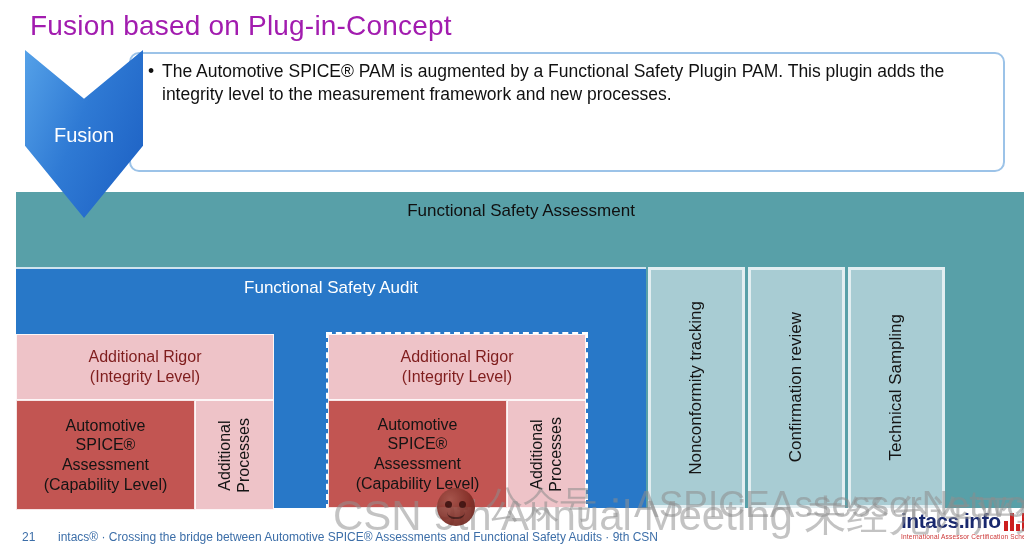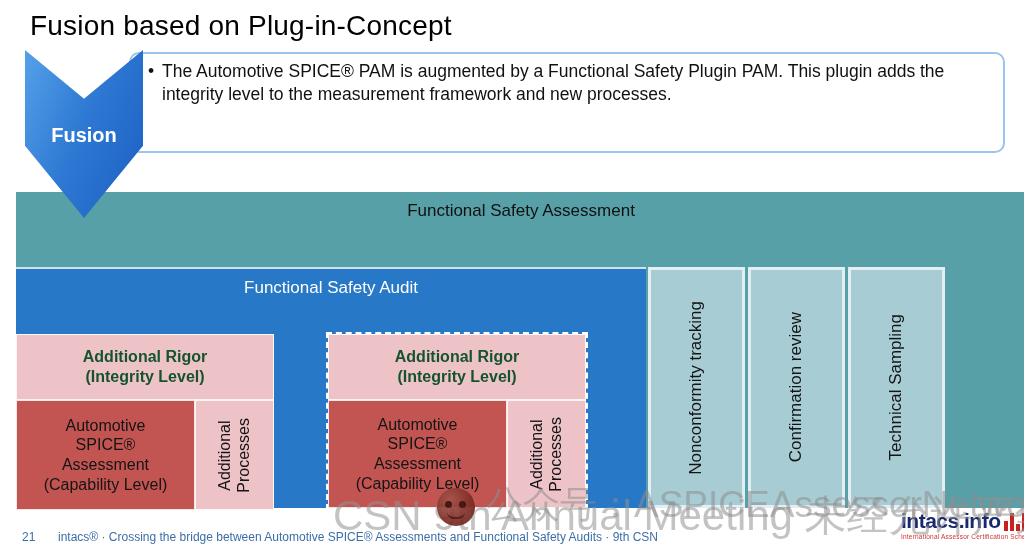--- a/index.html
+++ b/index.html
@@ -13,7 +13,7 @@
   
   .slide-title {
     left:30px; top:10px; font-size:28px; font-weight:400;
-    color:#000000; letter-spacing:0.2px;
+    color:#a21caf; letter-spacing:0.2px;
   }
 
   

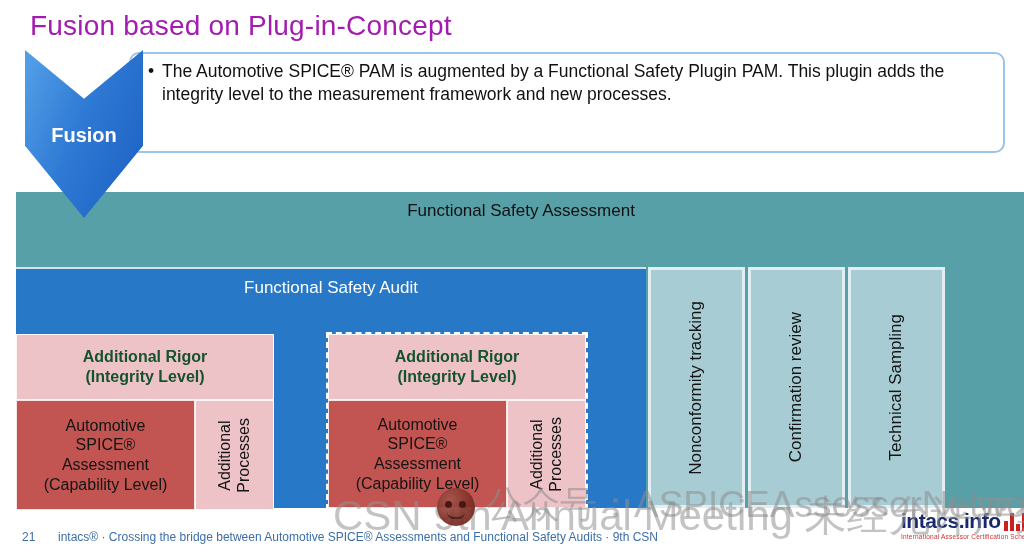--- a/index.html
+++ b/index.html
@@ -29,7 +29,7 @@
 
   
   .info-box {
-    left:129px; top:52px; width:876px; height:101px; z-index:4;
+    left:129px; top:52px; width:876px; height:120px; z-index:4;
     background:#ffffff; border:2px solid #9cc3e8; border-radius:10px;
     padding:6px 10px 6px 16px; font-size:17.5px; line-height:1.3;
   }

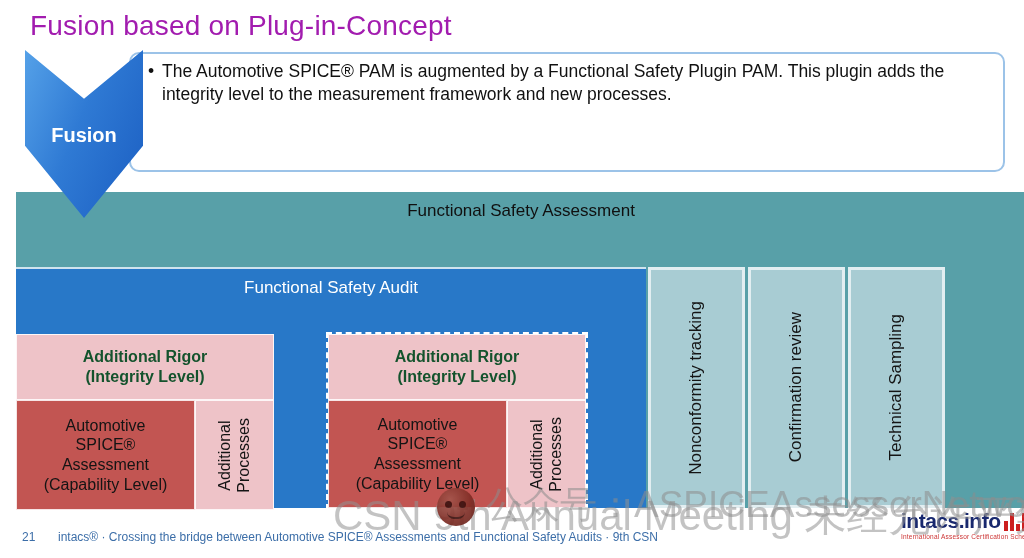--- a/index.html
+++ b/index.html
@@ -24,7 +24,7 @@
   }
   .fusion-arrow .arrow-label {
     position:absolute; left:0; top:44%; width:100%; text-align:center;
-    color:#ffffff; font-size:20px;font-weight:bold;
+    color:#ffffff; font-size:20px;
   }
 
   

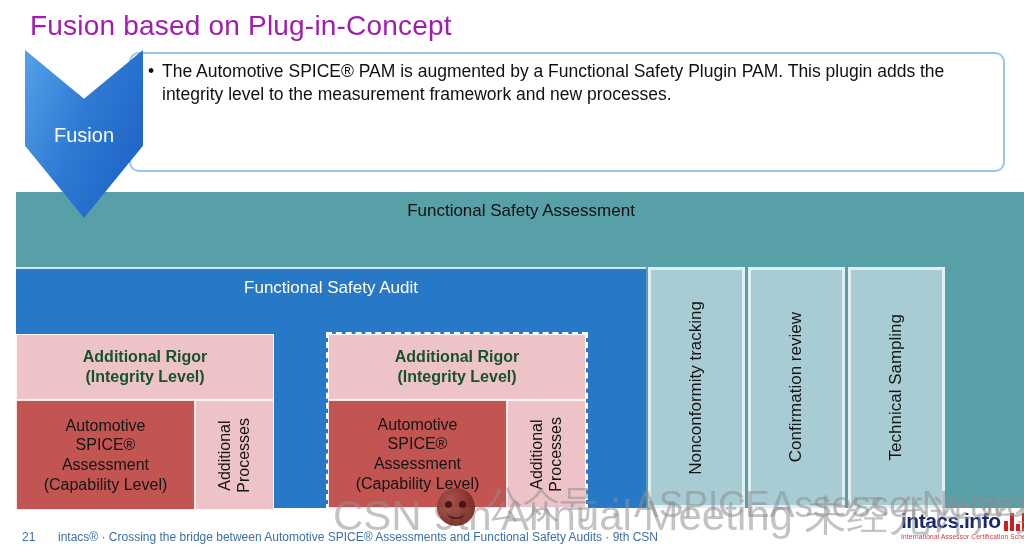--- a/index.html
+++ b/index.html
@@ -55,7 +55,7 @@
     position:absolute; left:0; top:0; width:100%; height:66px;
     background:#eec3c8; border:1px solid rgba(255,255,255,.85);
     display:flex; flex-direction:column; justify-content:center;
-    font-size:16px; line-height:1.25; text-align:center; color:#14532d;font-weight:bold;
+    font-size:16px; line-height:1.25; text-align:center; color:#7f1d1d;
   }
   .spice-box {
     position:absolute; left:0; top:66px; width:179px; bottom:0;

